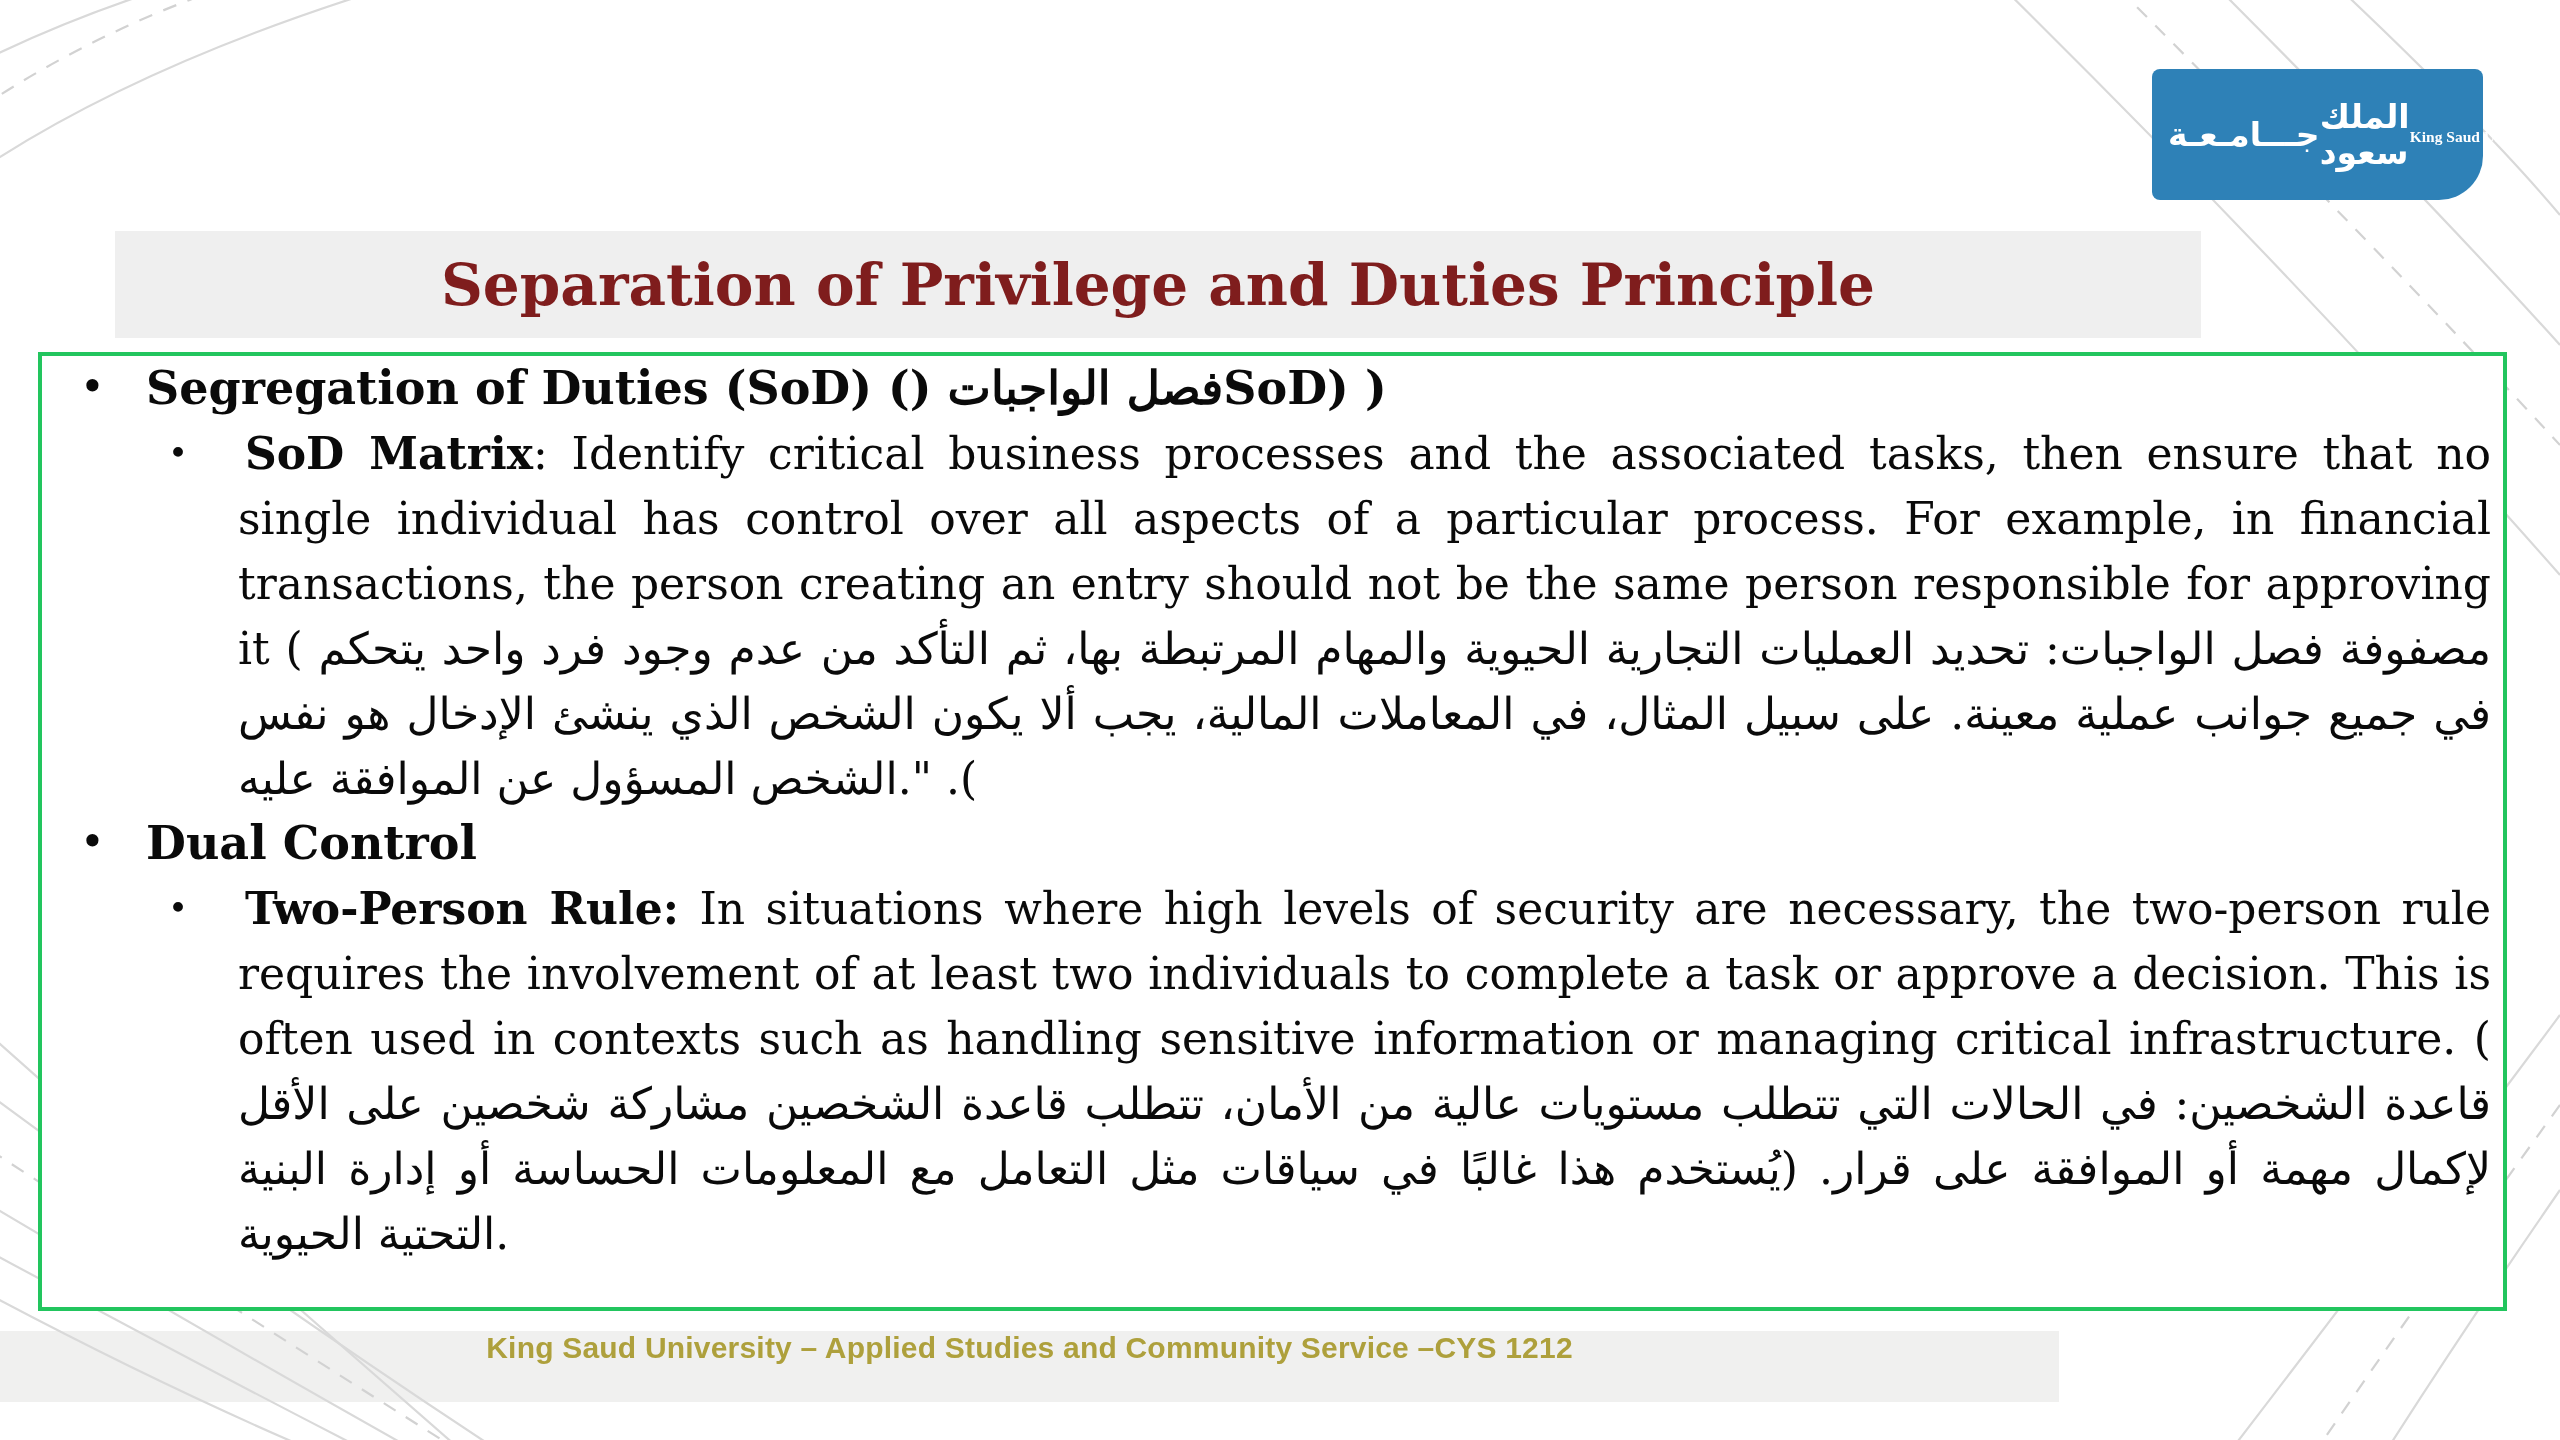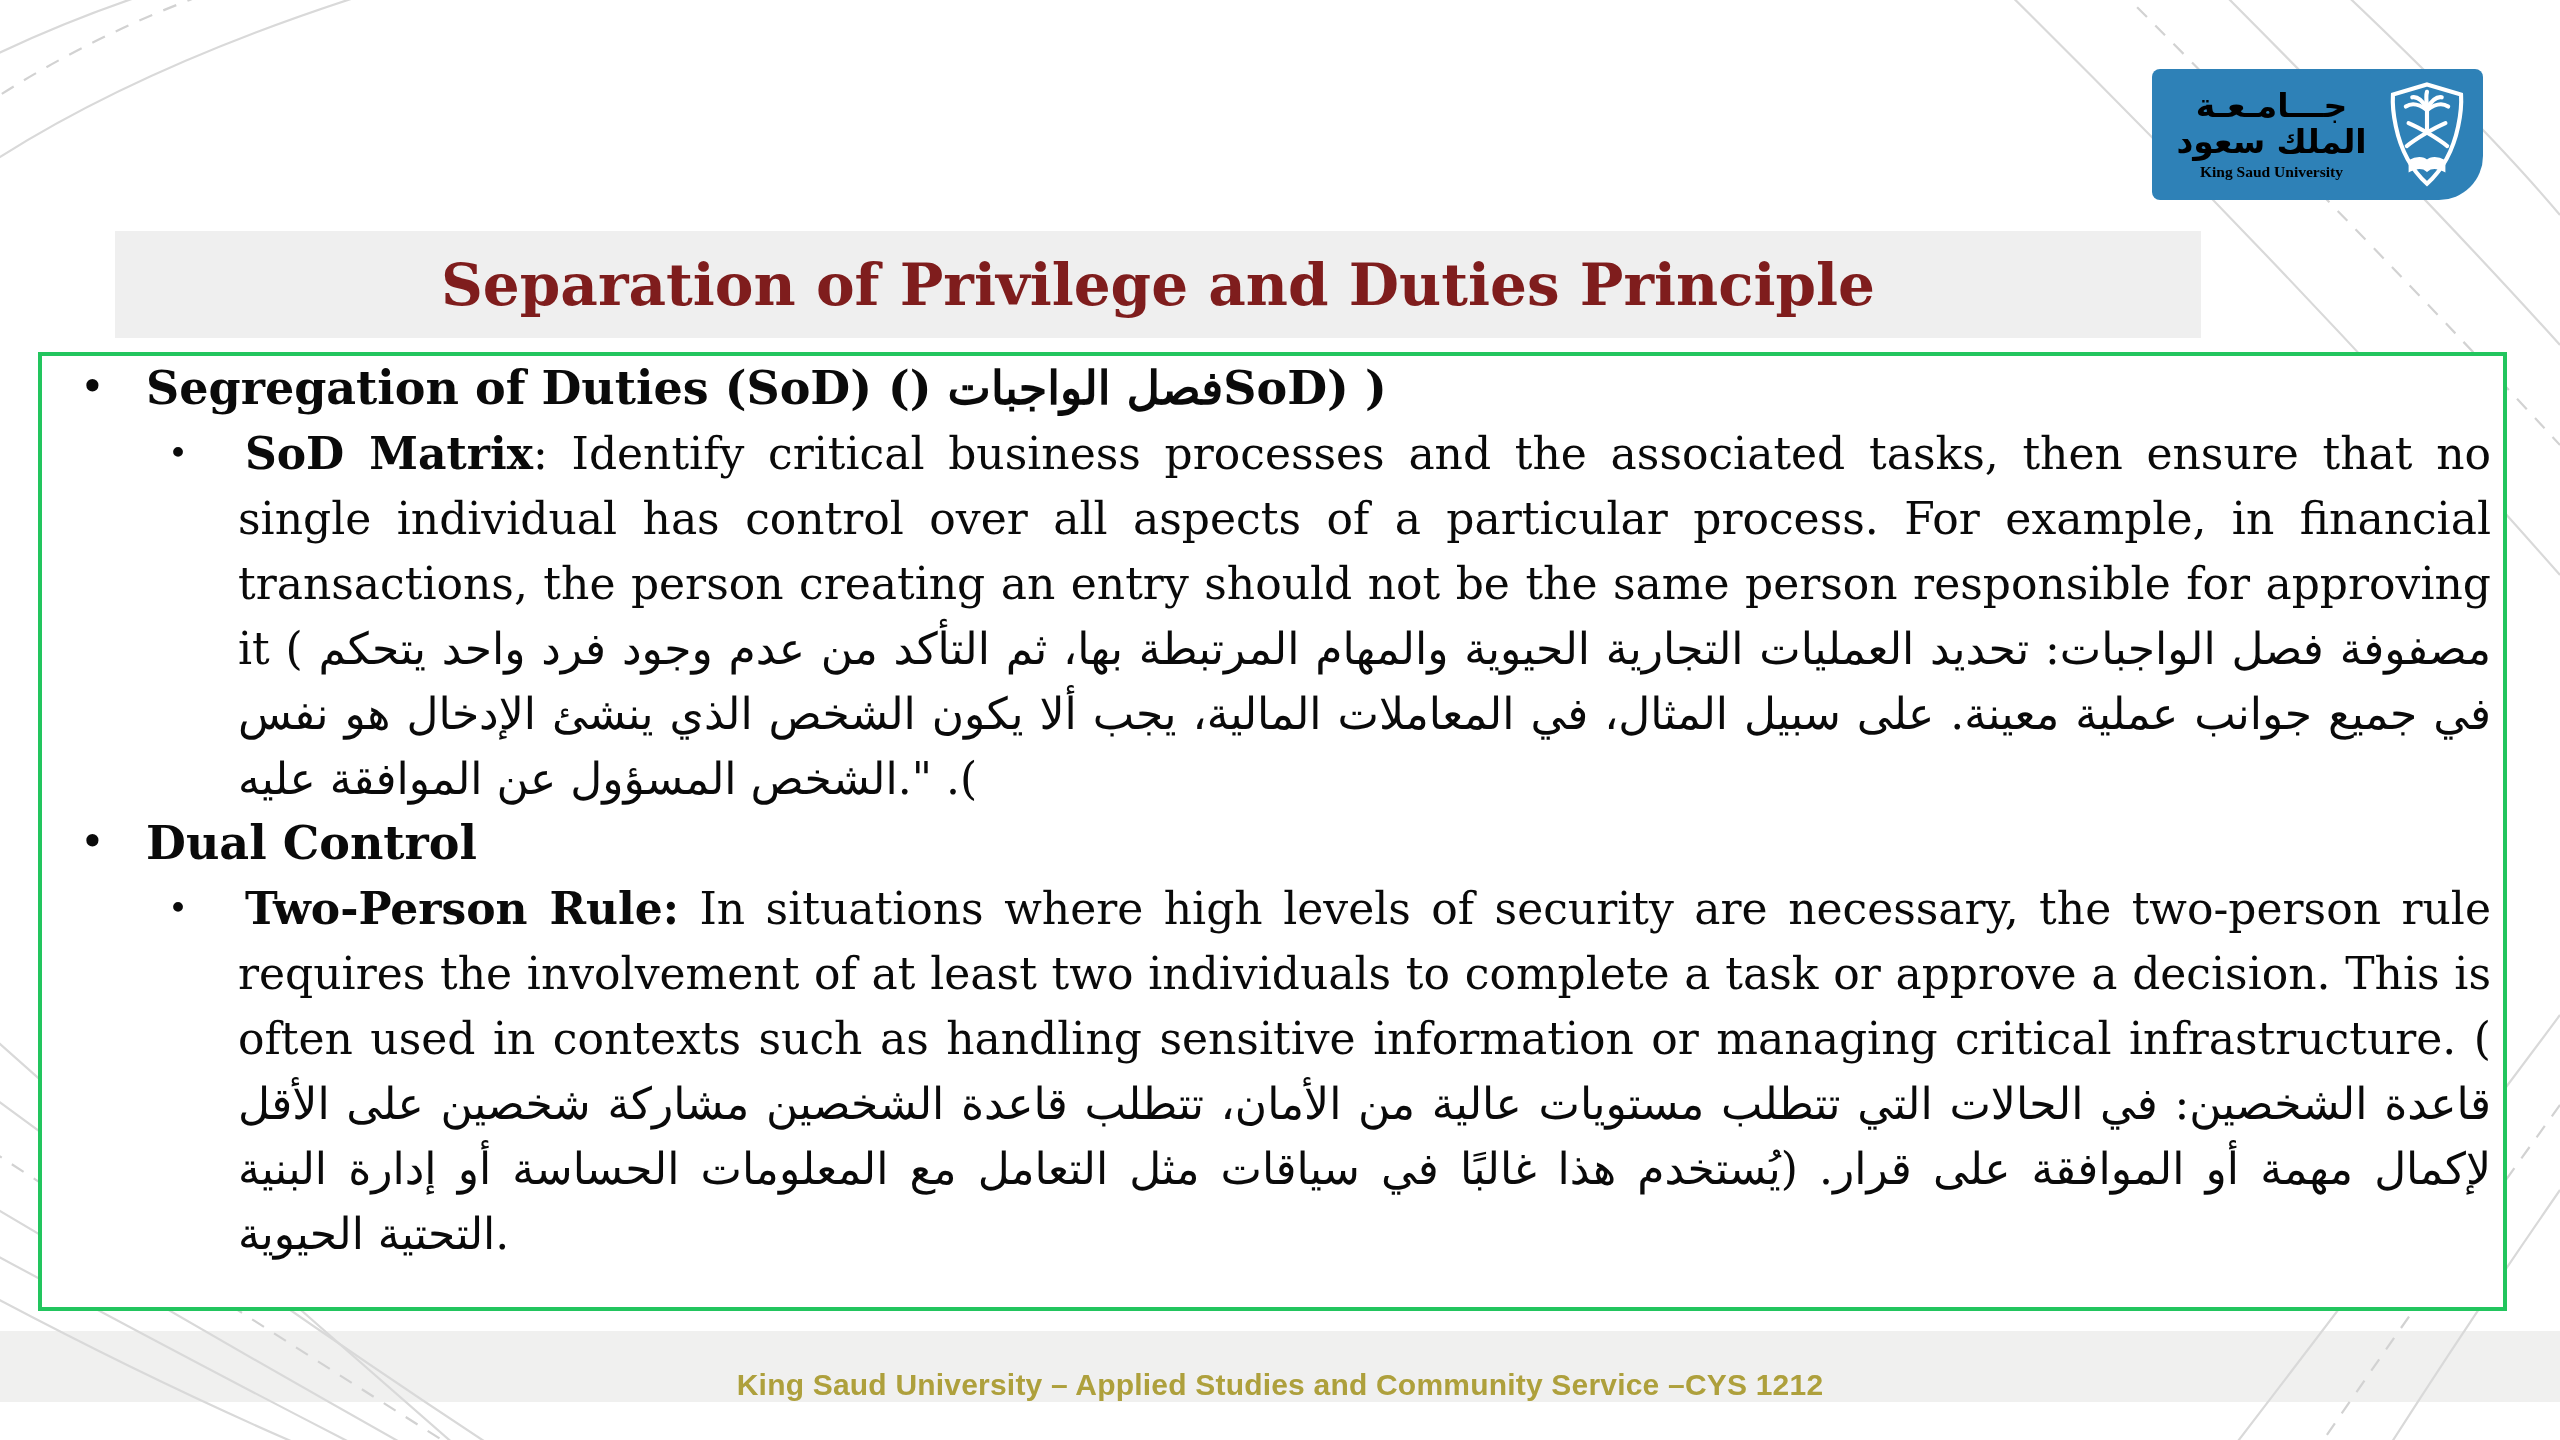--- a/index.html
+++ b/index.html
@@ -98,8 +98,8 @@
   }
   .logo-textcol {
     flex: 1;
-    display: flex; flex-direction: column; align-items: center; justify-content: center;
-    color: #000000;
+    display: flex; align-items: center; justify-content: center;
+    color: #ffffff;
     line-height: 1.08;
   }
   .logo-ar1 { font-family: "DejaVu Sans", sans-serif; font-weight: bold; font-size: 33px; }

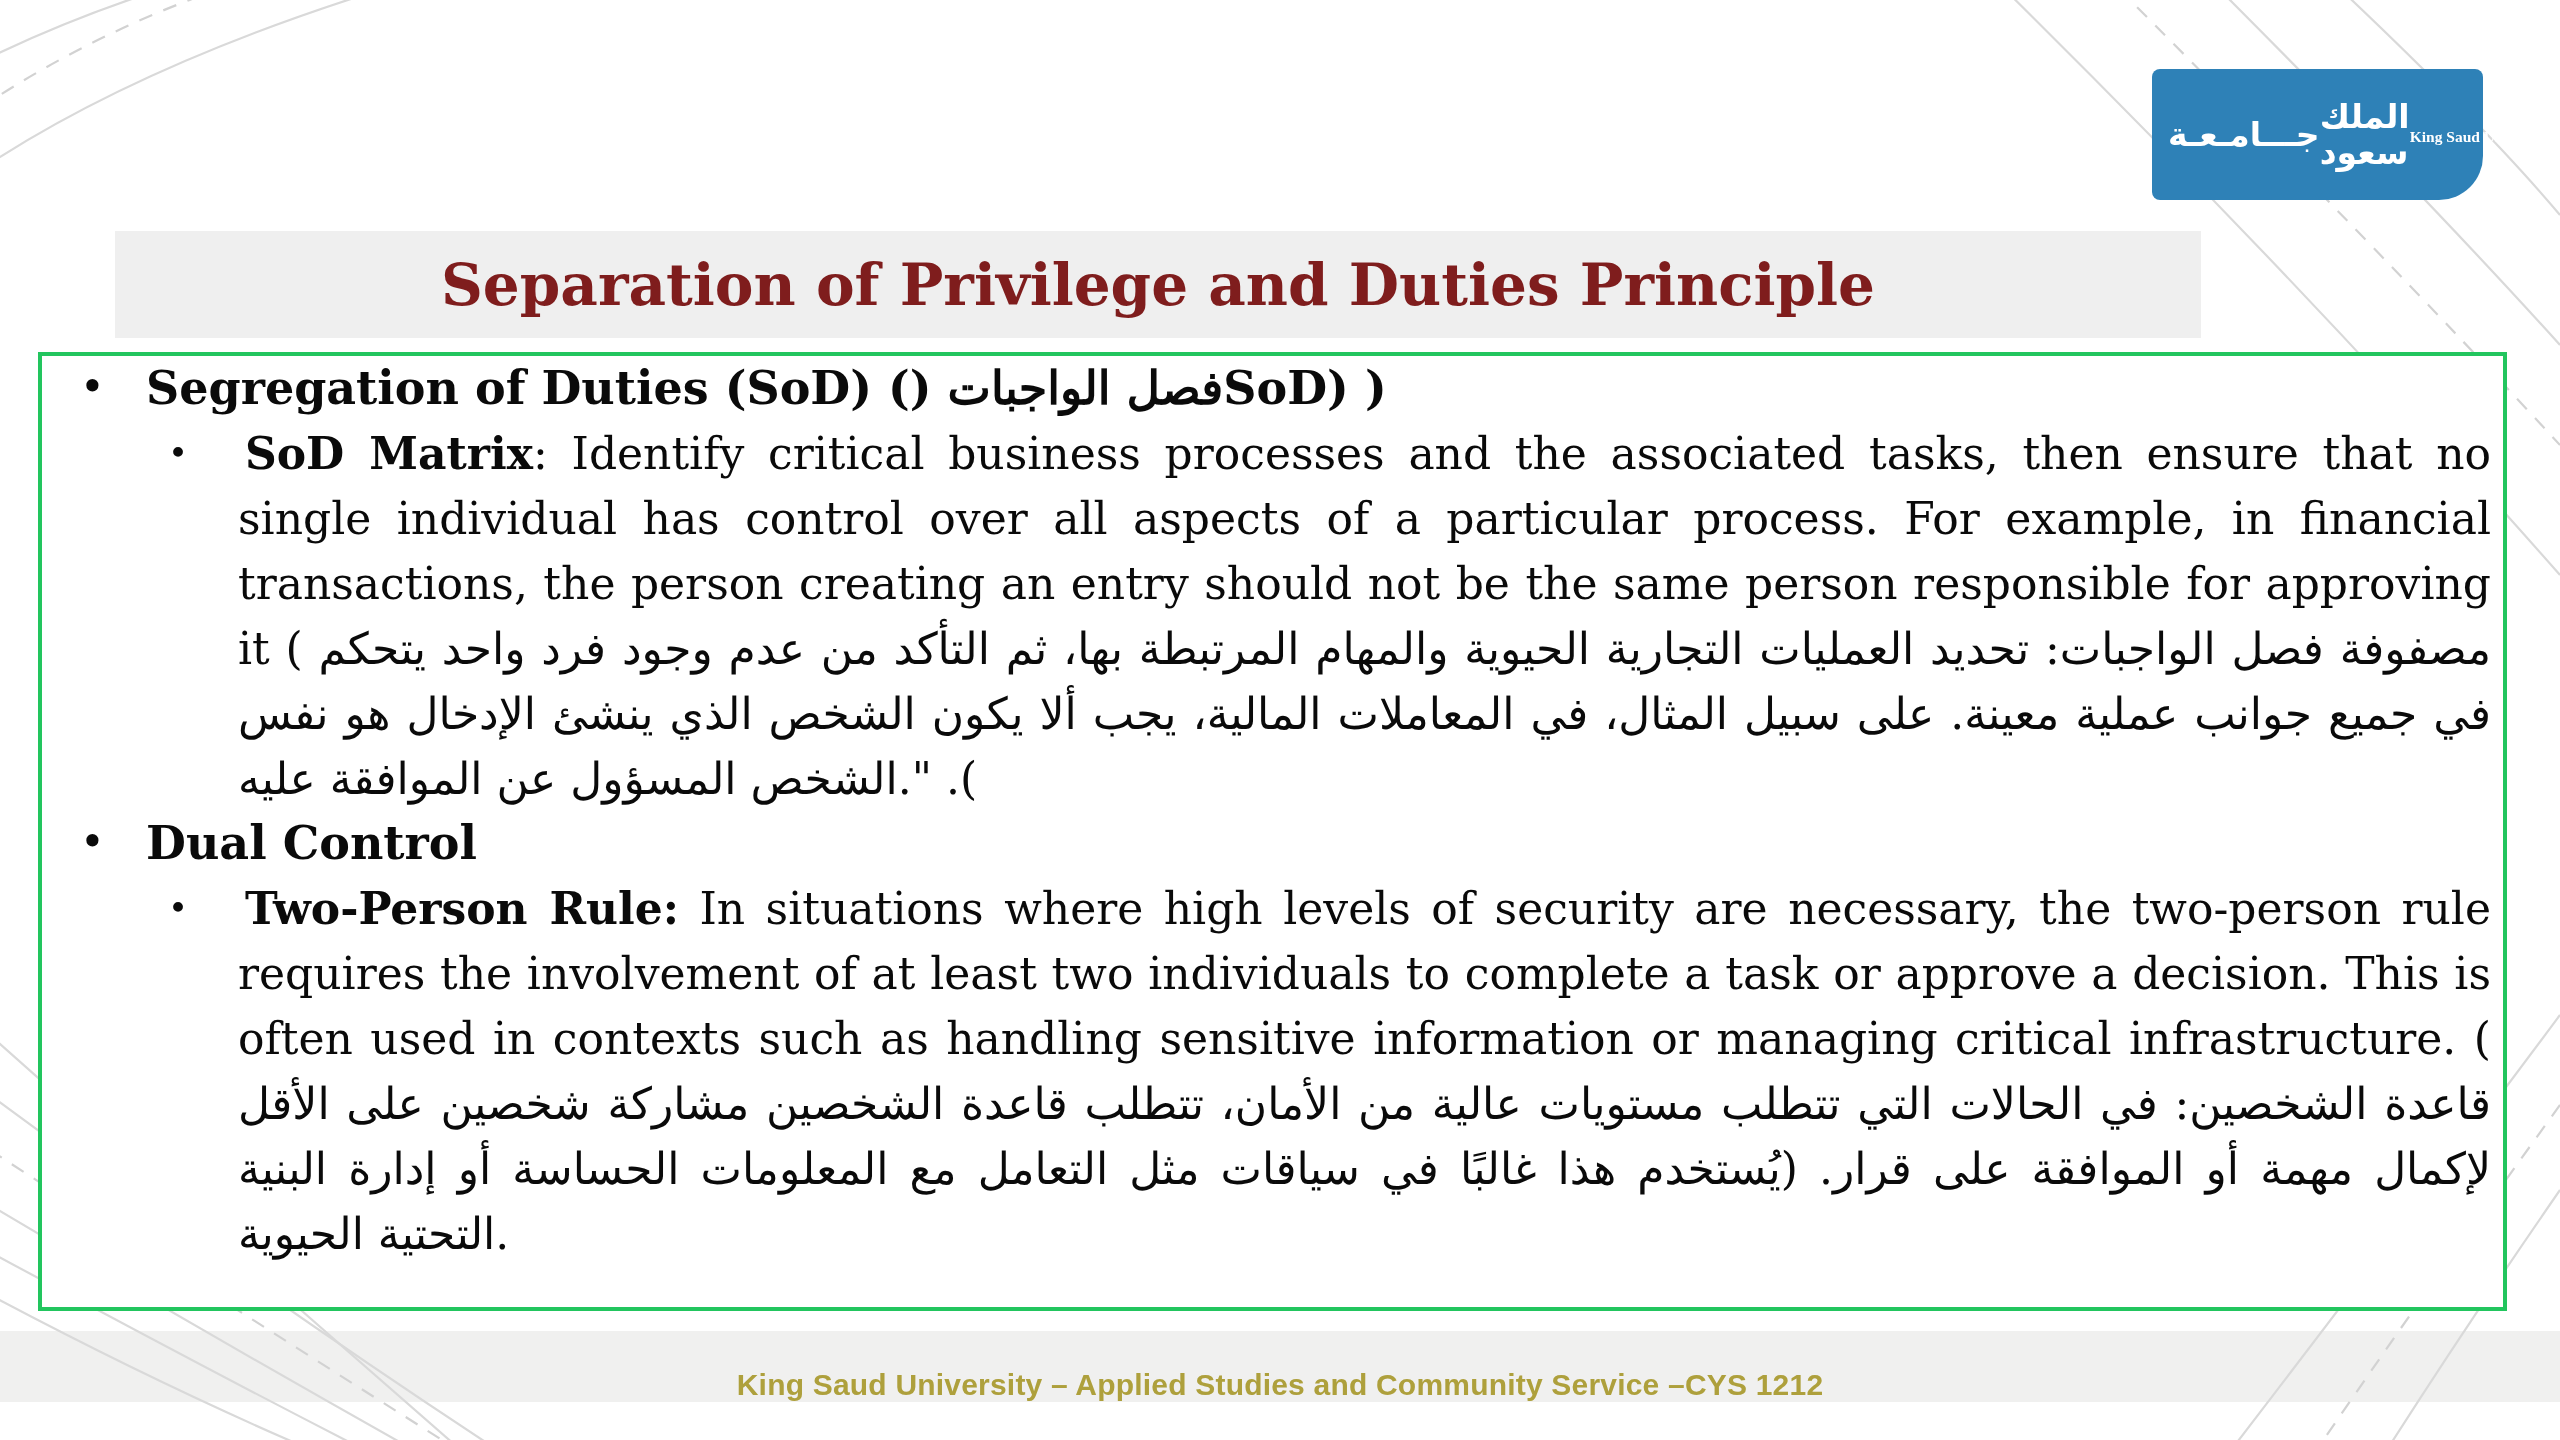--- a/index.html
+++ b/index.html
@@ -22,9 +22,9 @@
 
   
   .footer-band {
-    position: absolute; left: 0; top: 1331px; width: 2560px; height: 71px;
+    position: absolute; left: 0; top: 1331px; width: 2059px; height: 71px;
     background: #f0f0ef;
-    display: flex; align-items: flex-end; justify-content: center;
+    display: flex; align-items: flex-start; justify-content: center;
     z-index: 0;
   }
   .footer-text {

